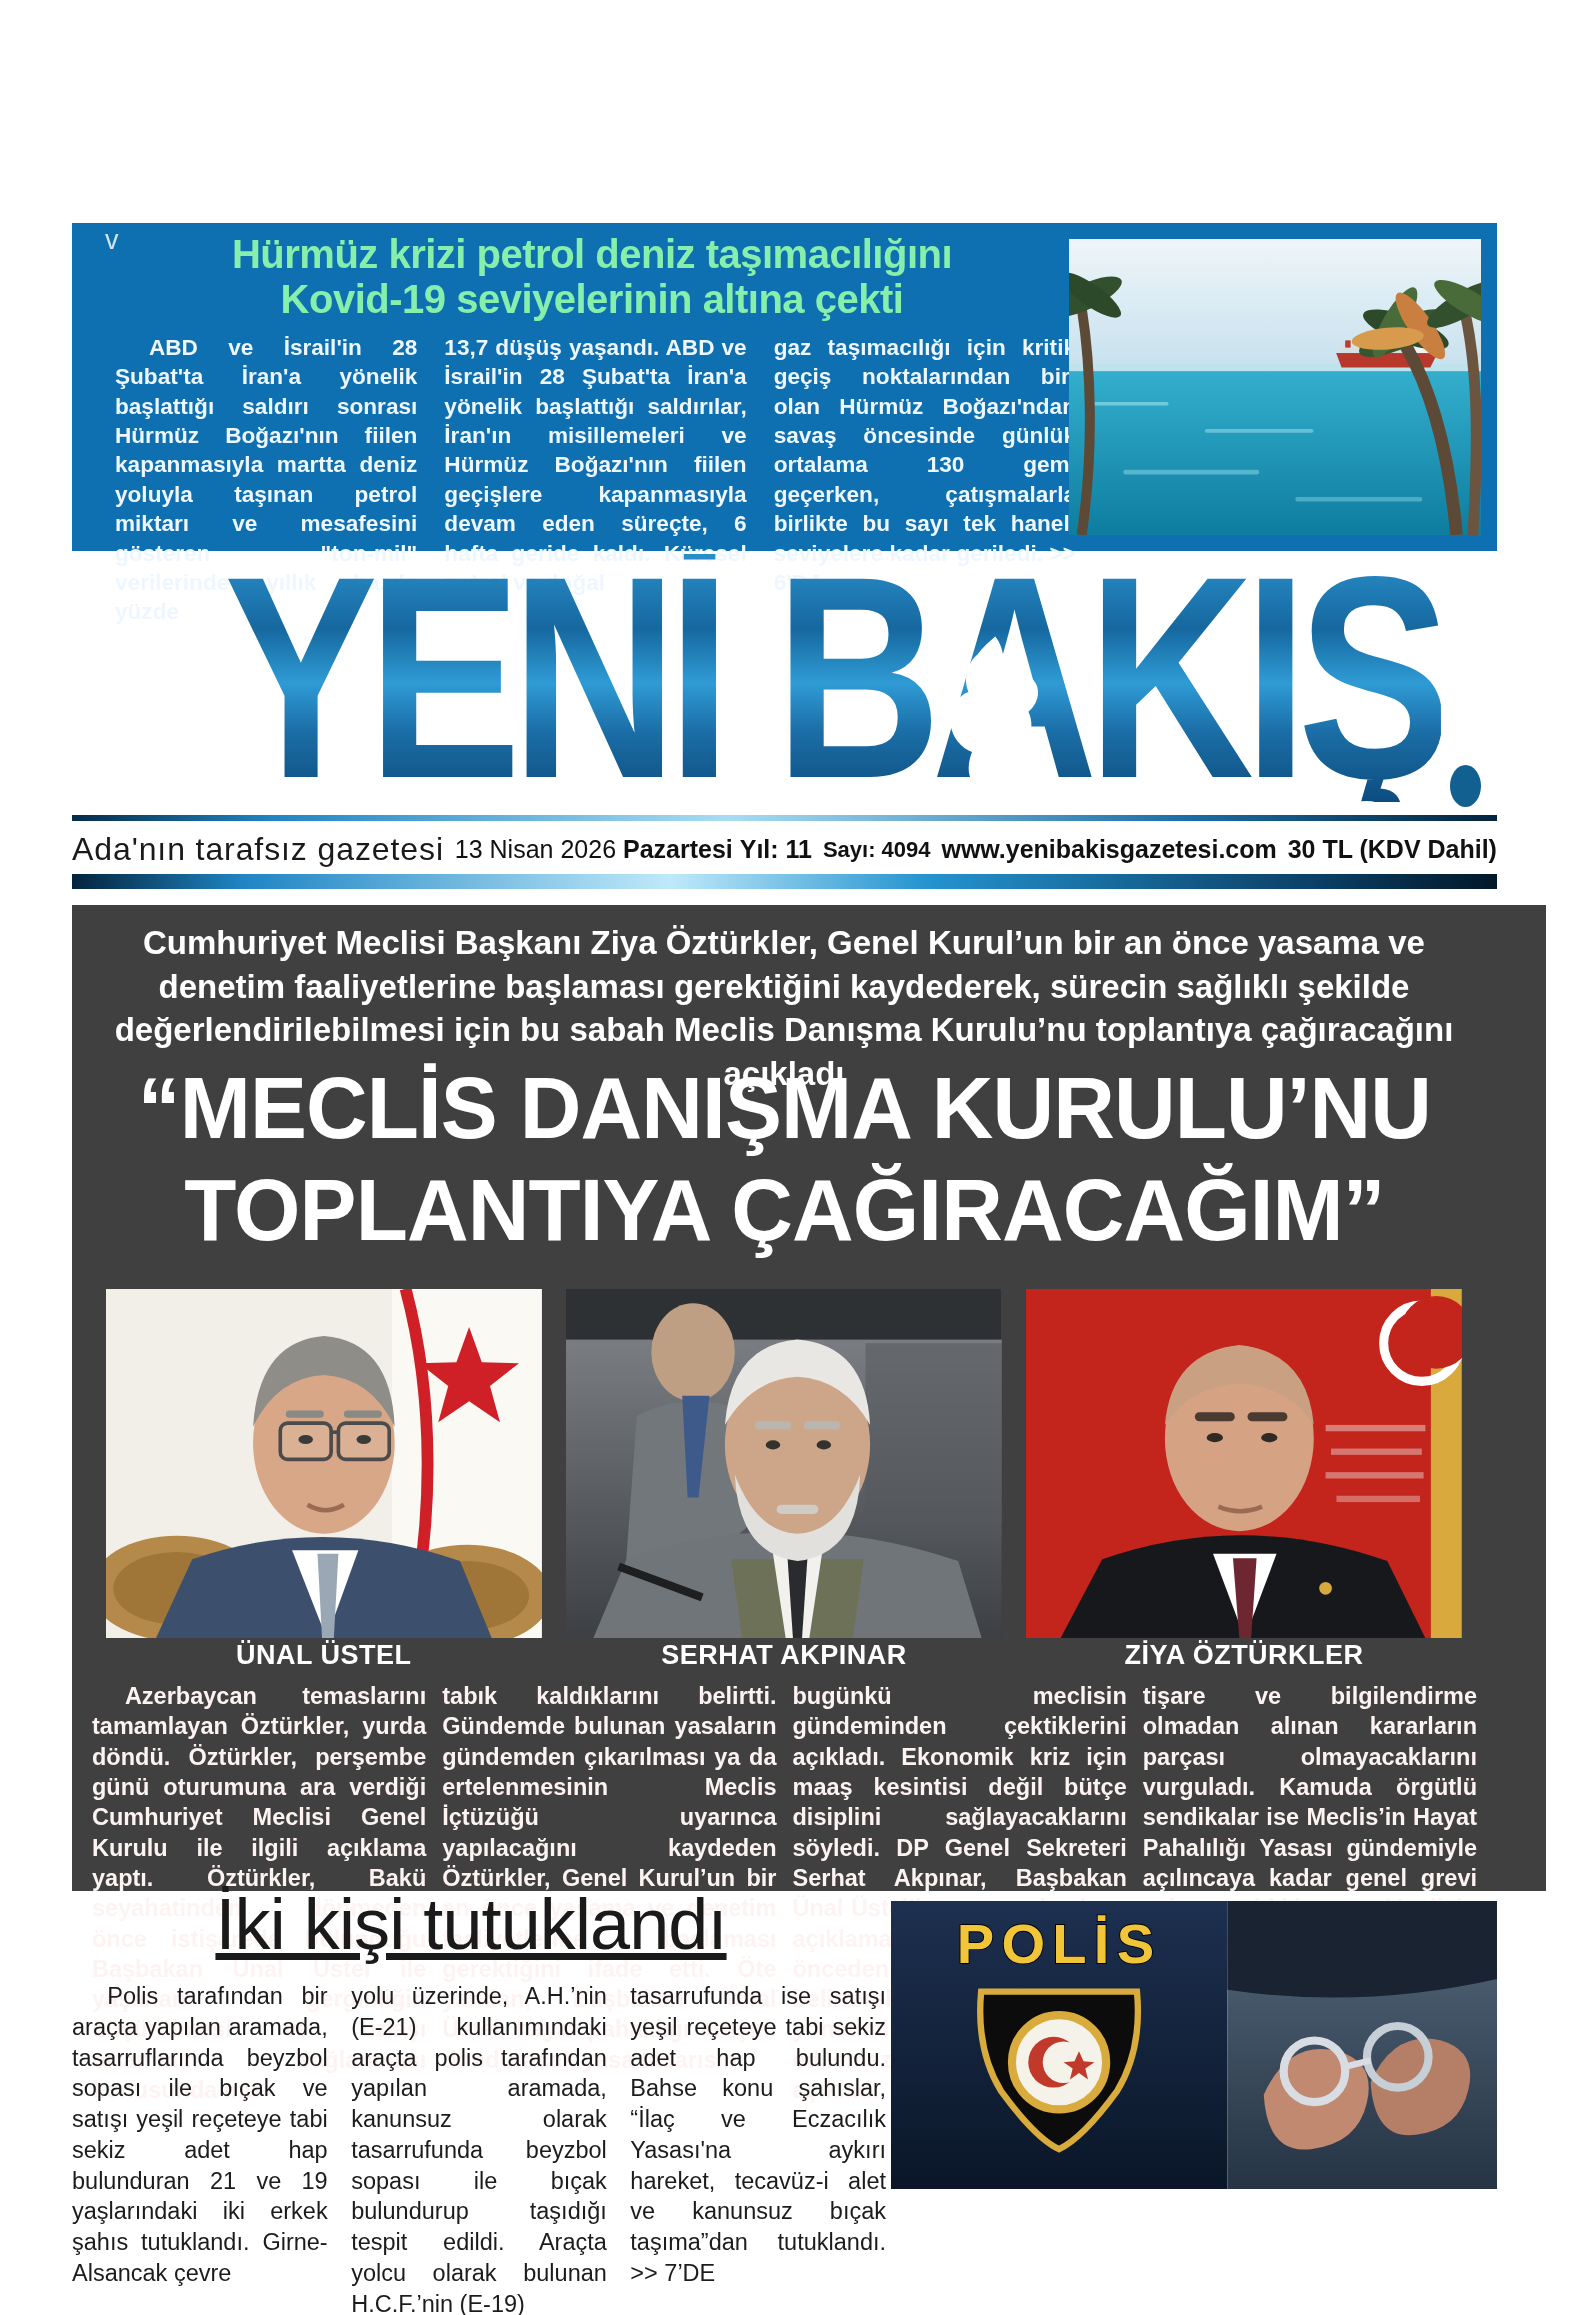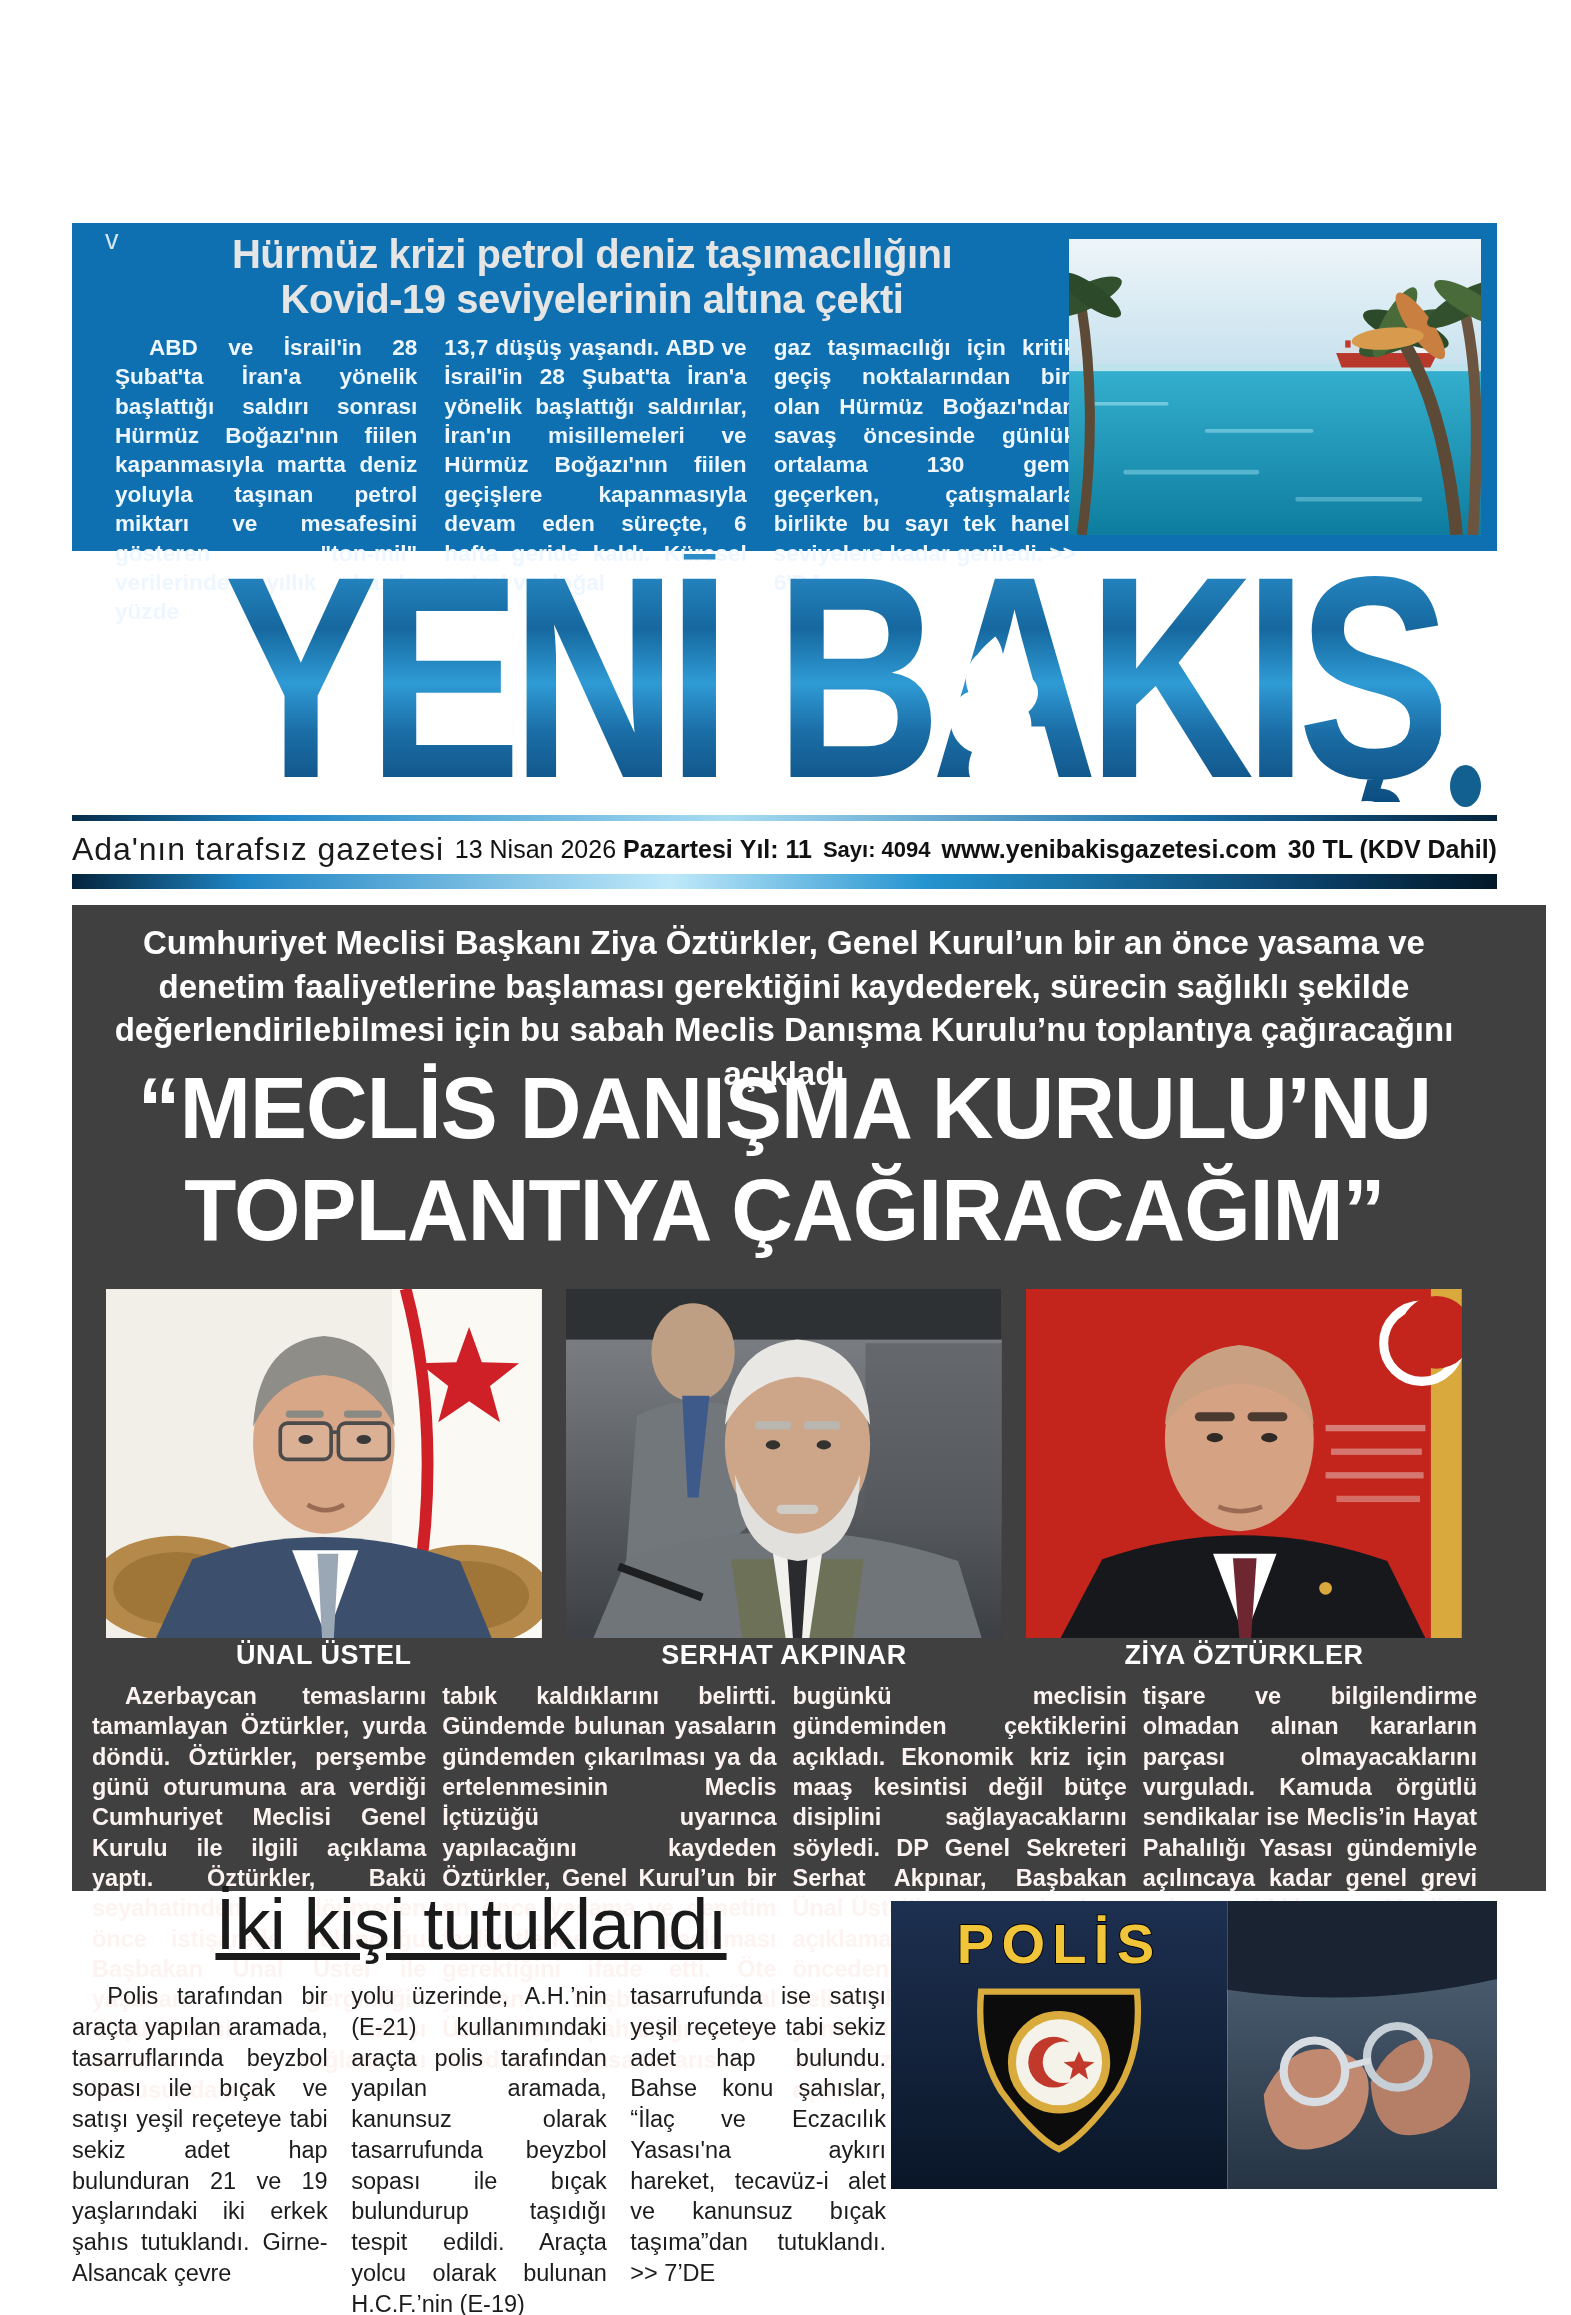--- a/index.html
+++ b/index.html
@@ -9,7 +9,7 @@
   
   .blue-box{position:absolute;left:72px;top:223px;width:1425px;height:328px;background:#0e6fb1;}
   .corner-v{position:absolute;left:33px;top:1.8px;color:#cfe6f5;font-size:27px;}
-  .bb-head{position:absolute;left:18px;top:9px;width:1004px;text-align:center;color:#e5e5e5;
+  .bb-head{position:absolute;left:18px;top:9px;width:1004px;text-align:center;color:#86efac;
            font-weight:bold;font-size:40px;line-height:1.13;letter-spacing:-0.5px;}
   .bb-cols{position:absolute;left:43px;top:110px;width:961px;display:flex;gap:27px;}
   .bb-col{flex:1;color:#eef7ff;font-weight:bold;font-size:22.6px;line-height:1.3;text-align:justify;}

